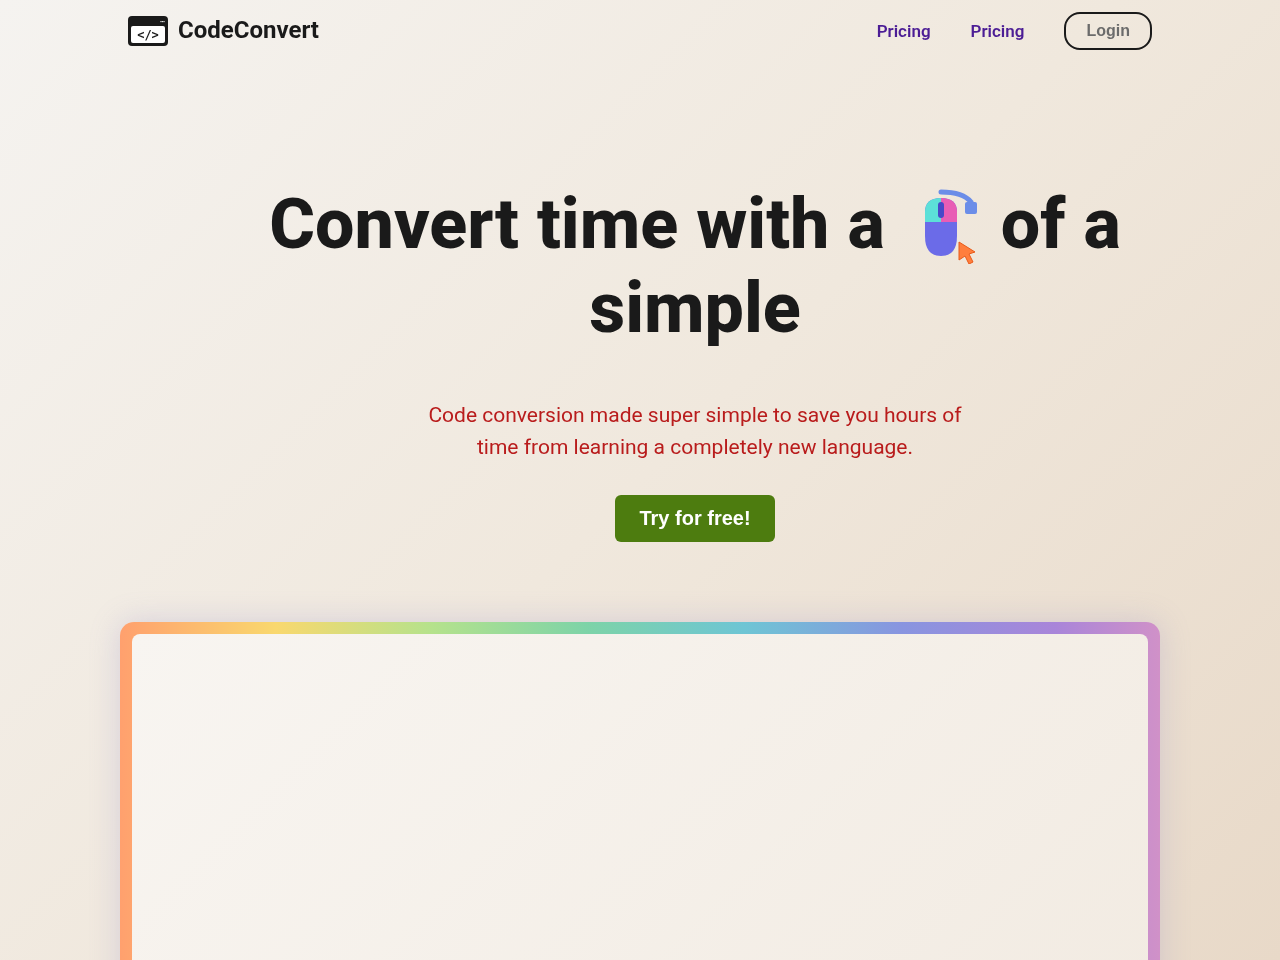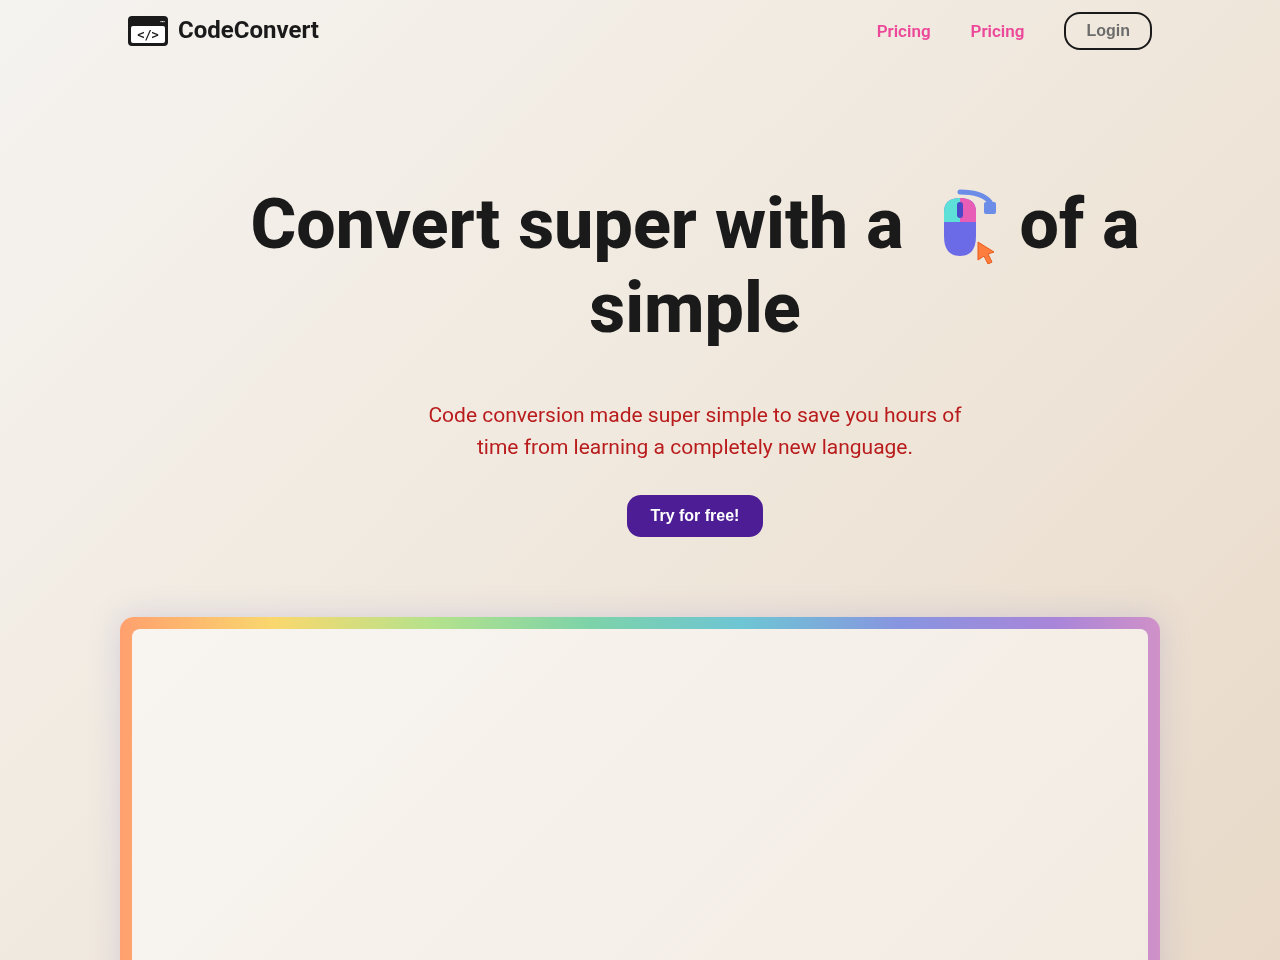--- a/index.html
+++ b/index.html
@@ -71,7 +71,7 @@
     .nav-link {
       font-size: 17px;
       font-weight: 600;
-      color: #ec4899;
+      color: #4c1d95;
       text-decoration: none;
       cursor: pointer;
     }

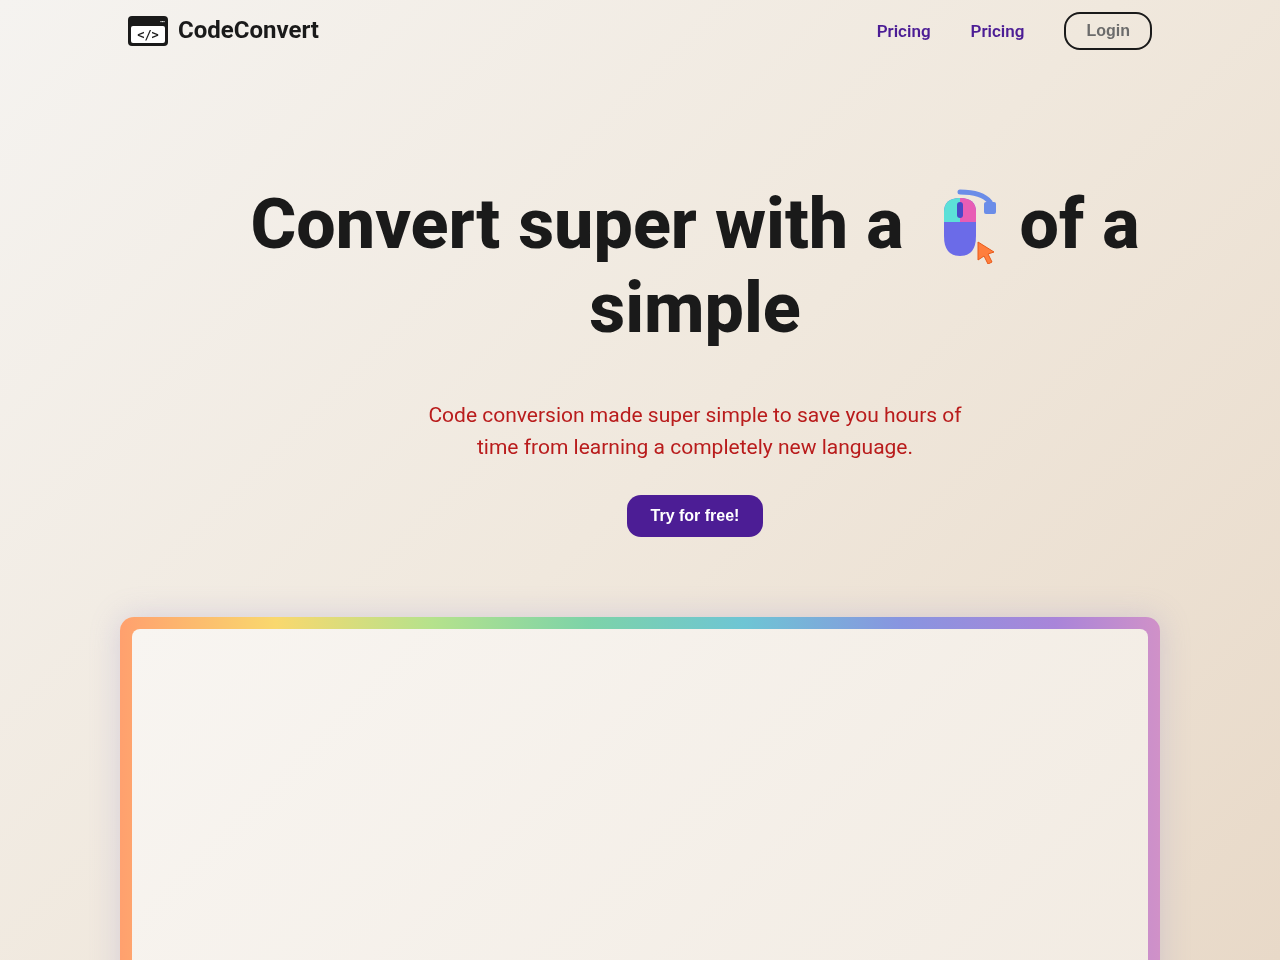--- a/index.html
+++ b/index.html
@@ -174,7 +174,7 @@
 <section class="hero">
   <h1 class="hero-title">
     <span>Convert</span>
-    <span>super</span>
+    <span>time</span>
     <span>with</span>
     <span>a</span>
     <span class="mouse-icon">

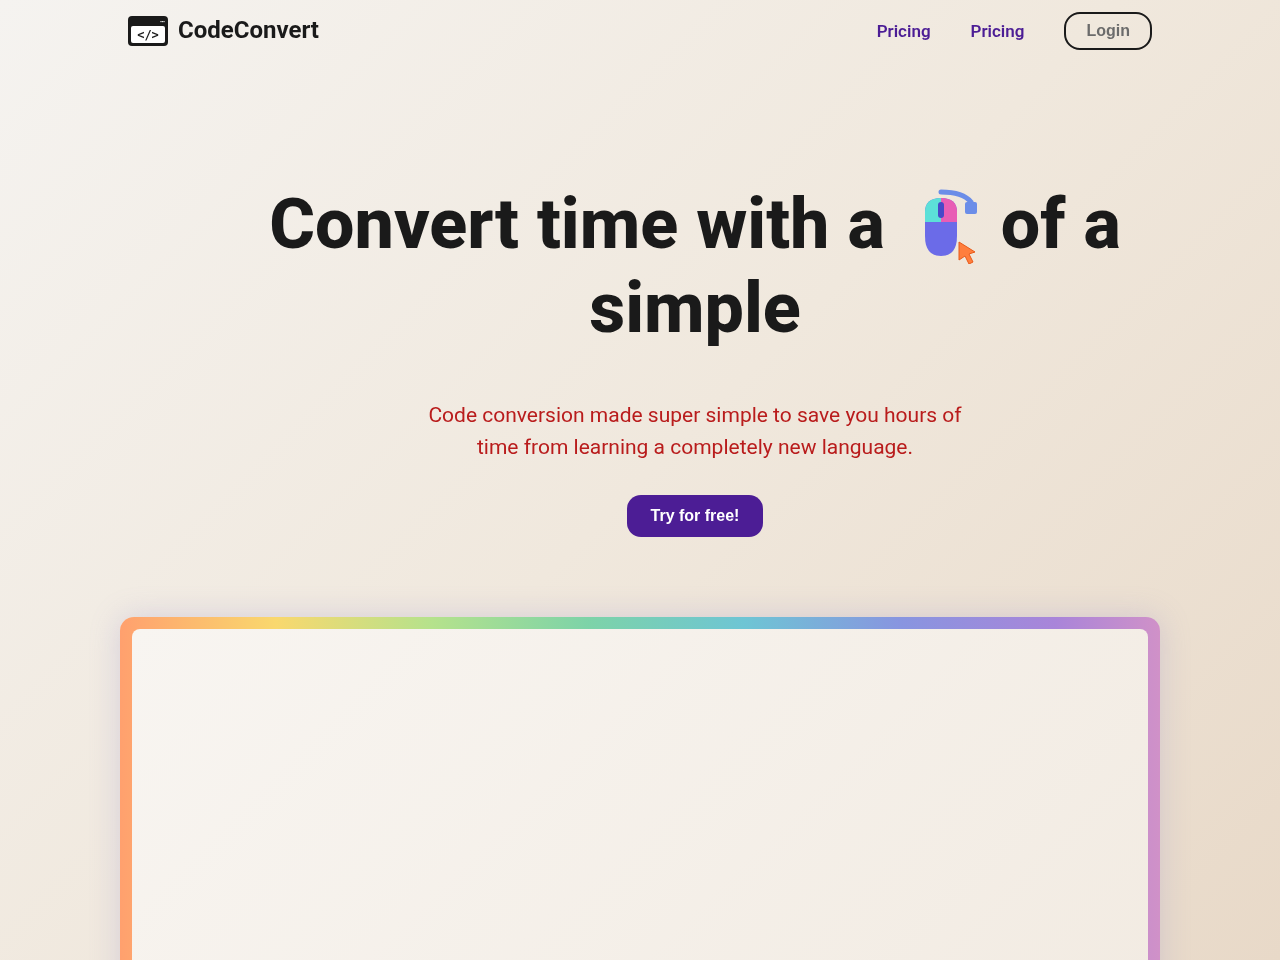--- a/index.html
+++ b/index.html
@@ -122,11 +122,11 @@
     .cta-button {
       margin-top: 32px;
       padding: 12px 24px;
-      background: #4c1d95;
+      background: #4d7c0f;
       color: white;
       border: none;
-      border-radius: 14px;
-      font-size: 16px;
+      border-radius: 6px;
+      font-size: 20px;
       font-weight: 600;
       cursor: pointer;
     }

